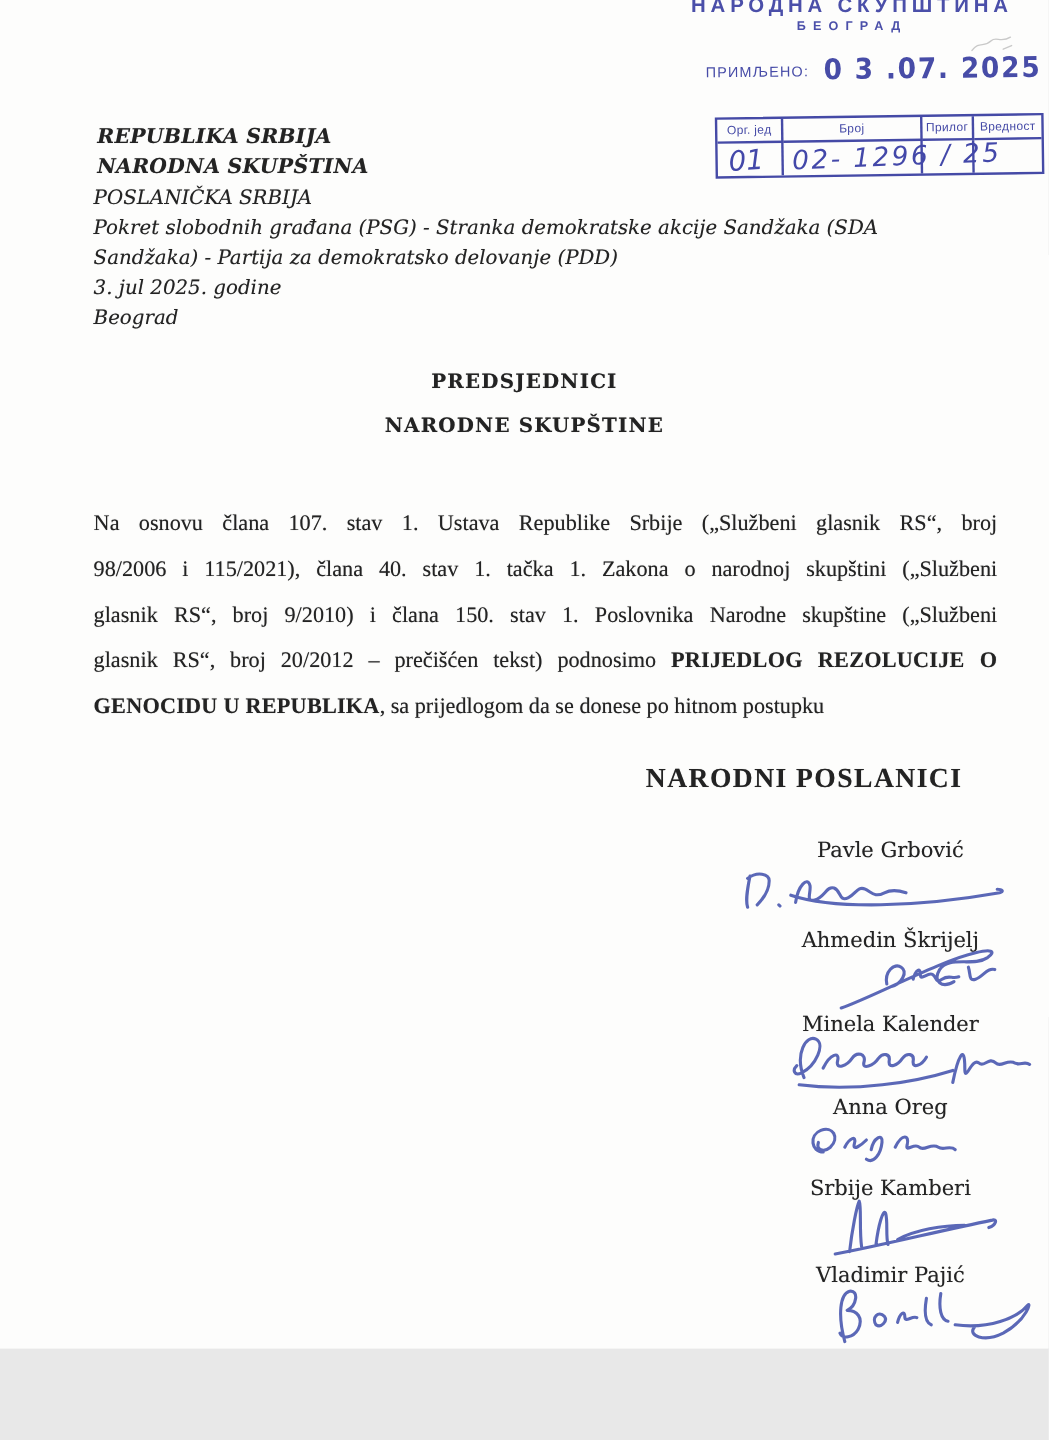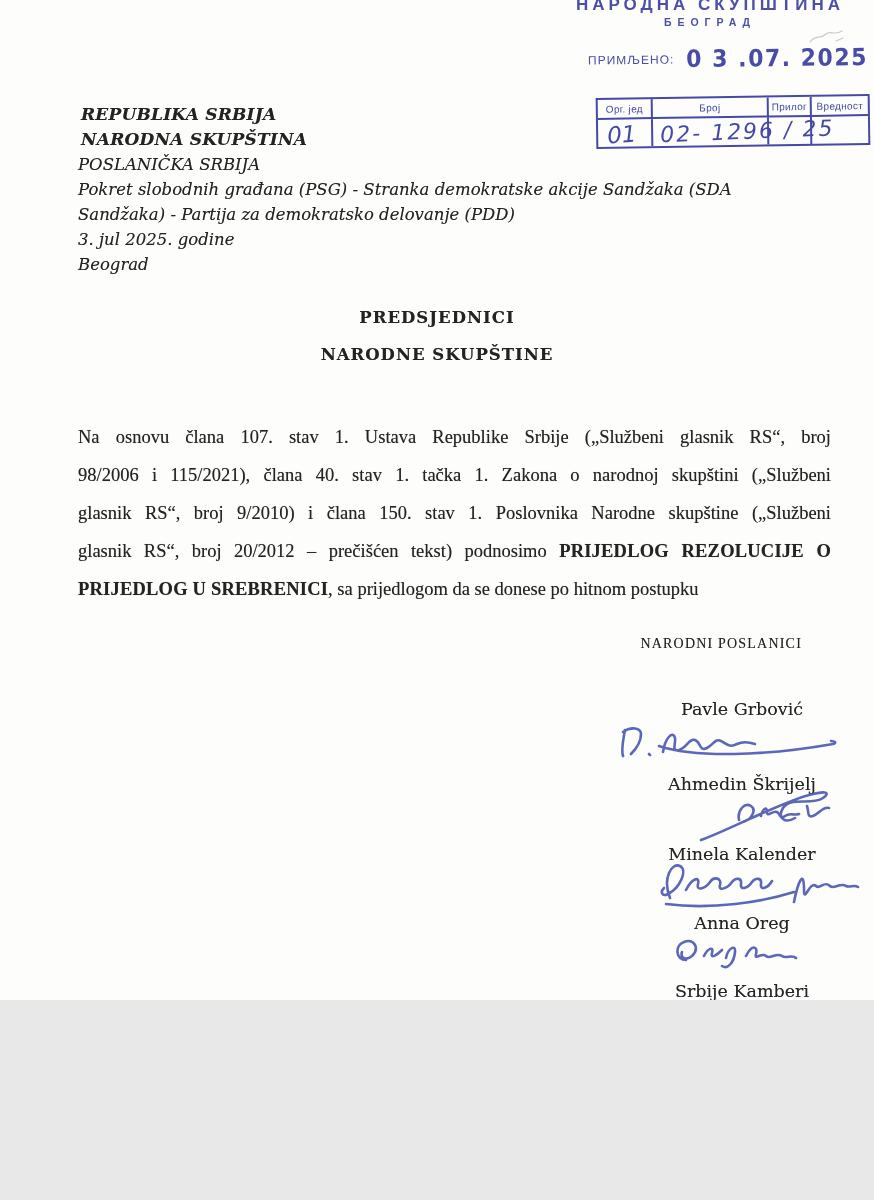--- a/index.html
+++ b/index.html
@@ -4,7 +4,7 @@
 <style>
   html,body{margin:0;padding:0;background:#e8e8e8;}
   .page{
-    position:relative; width:874px; height:1000px; margin:0 auto;
+    position:relative; width:874px; height:1124px; margin:0 auto;
     background:#fdfdfc; overflow:hidden;
     font-family:"Liberation Serif", serif; color:#232323;
   }

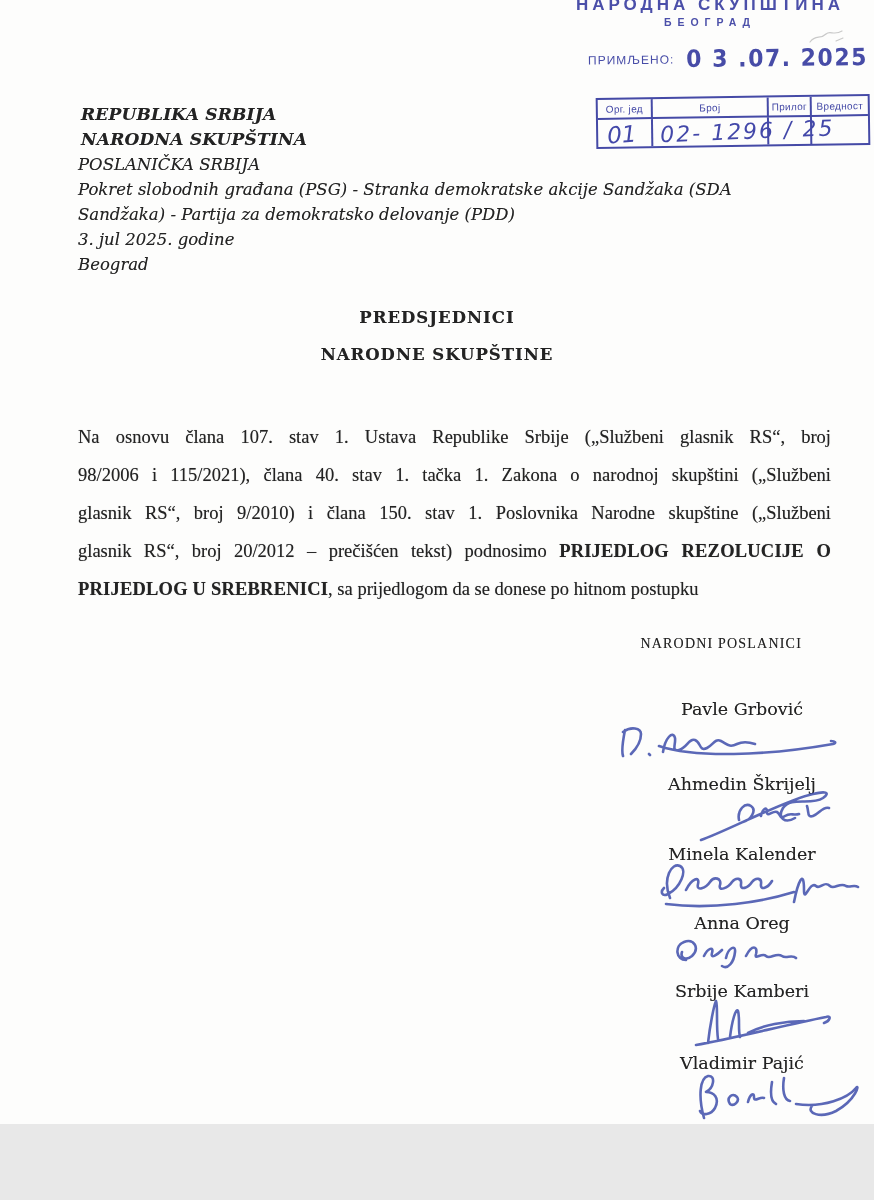--- a/index.html
+++ b/index.html
@@ -125,7 +125,7 @@
     <div class="line">98/2006 i 115/2021), člana 40. stav 1. tačka 1. Zakona o narodnoj skupštini („Službeni</div>
     <div class="line">glasnik RS“, broj 9/2010) i člana 150. stav 1. Poslovnika Narodne skupštine („Službeni</div>
     <div class="line"><span>glasnik RS“, broj 20/2012 – prečišćen tekst) podnosimo </span><b>PRIJEDLOG REZOLUCIJE O</b></div>
-    <div class="line last"><b>PRIJEDLOG U SREBRENICI</b><span>, sa prijedlogom da se donese po hitnom postupku</span></div>
+    <div class="line last"><b>GENOCIDU U REPUBLIKA</b><span>, sa prijedlogom da se donese po hitnom postupku</span></div>
   </div>
 
   <div class="poslanici">NARODNI POSLANICI</div>

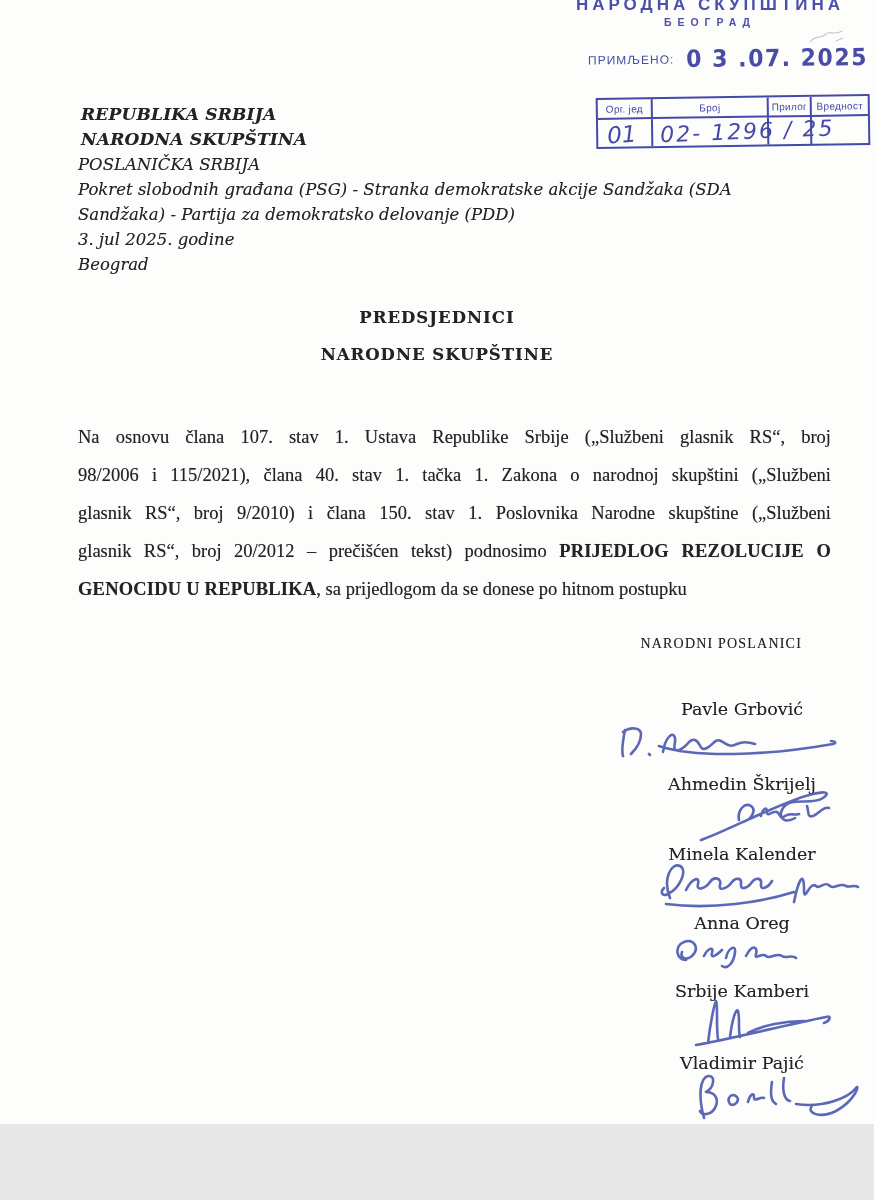--- a/index.html
+++ b/index.html
@@ -63,7 +63,7 @@
   .bodytext b{letter-spacing:.2px;}
 
   
-  .poslanici{position:absolute; top:636px; right:72px; font-size:14px; letter-spacing:1.2px; text-shadow:0 0 .6px rgba(30,30,30,.4);}
+  .poslanici{position:absolute; top:636px; right:72px; font-size:23px; letter-spacing:1.2px; text-shadow:0 0 .6px rgba(30,30,30,.4);font-weight:bold;}
   .signer{position:absolute; left:610px; width:264px; text-align:center;
     font-family:"DejaVu Serif", serif; font-size:17.5px; text-shadow:0 0 .6px rgba(30,30,30,.4); white-space:nowrap;}
   .sig{position:absolute;}

